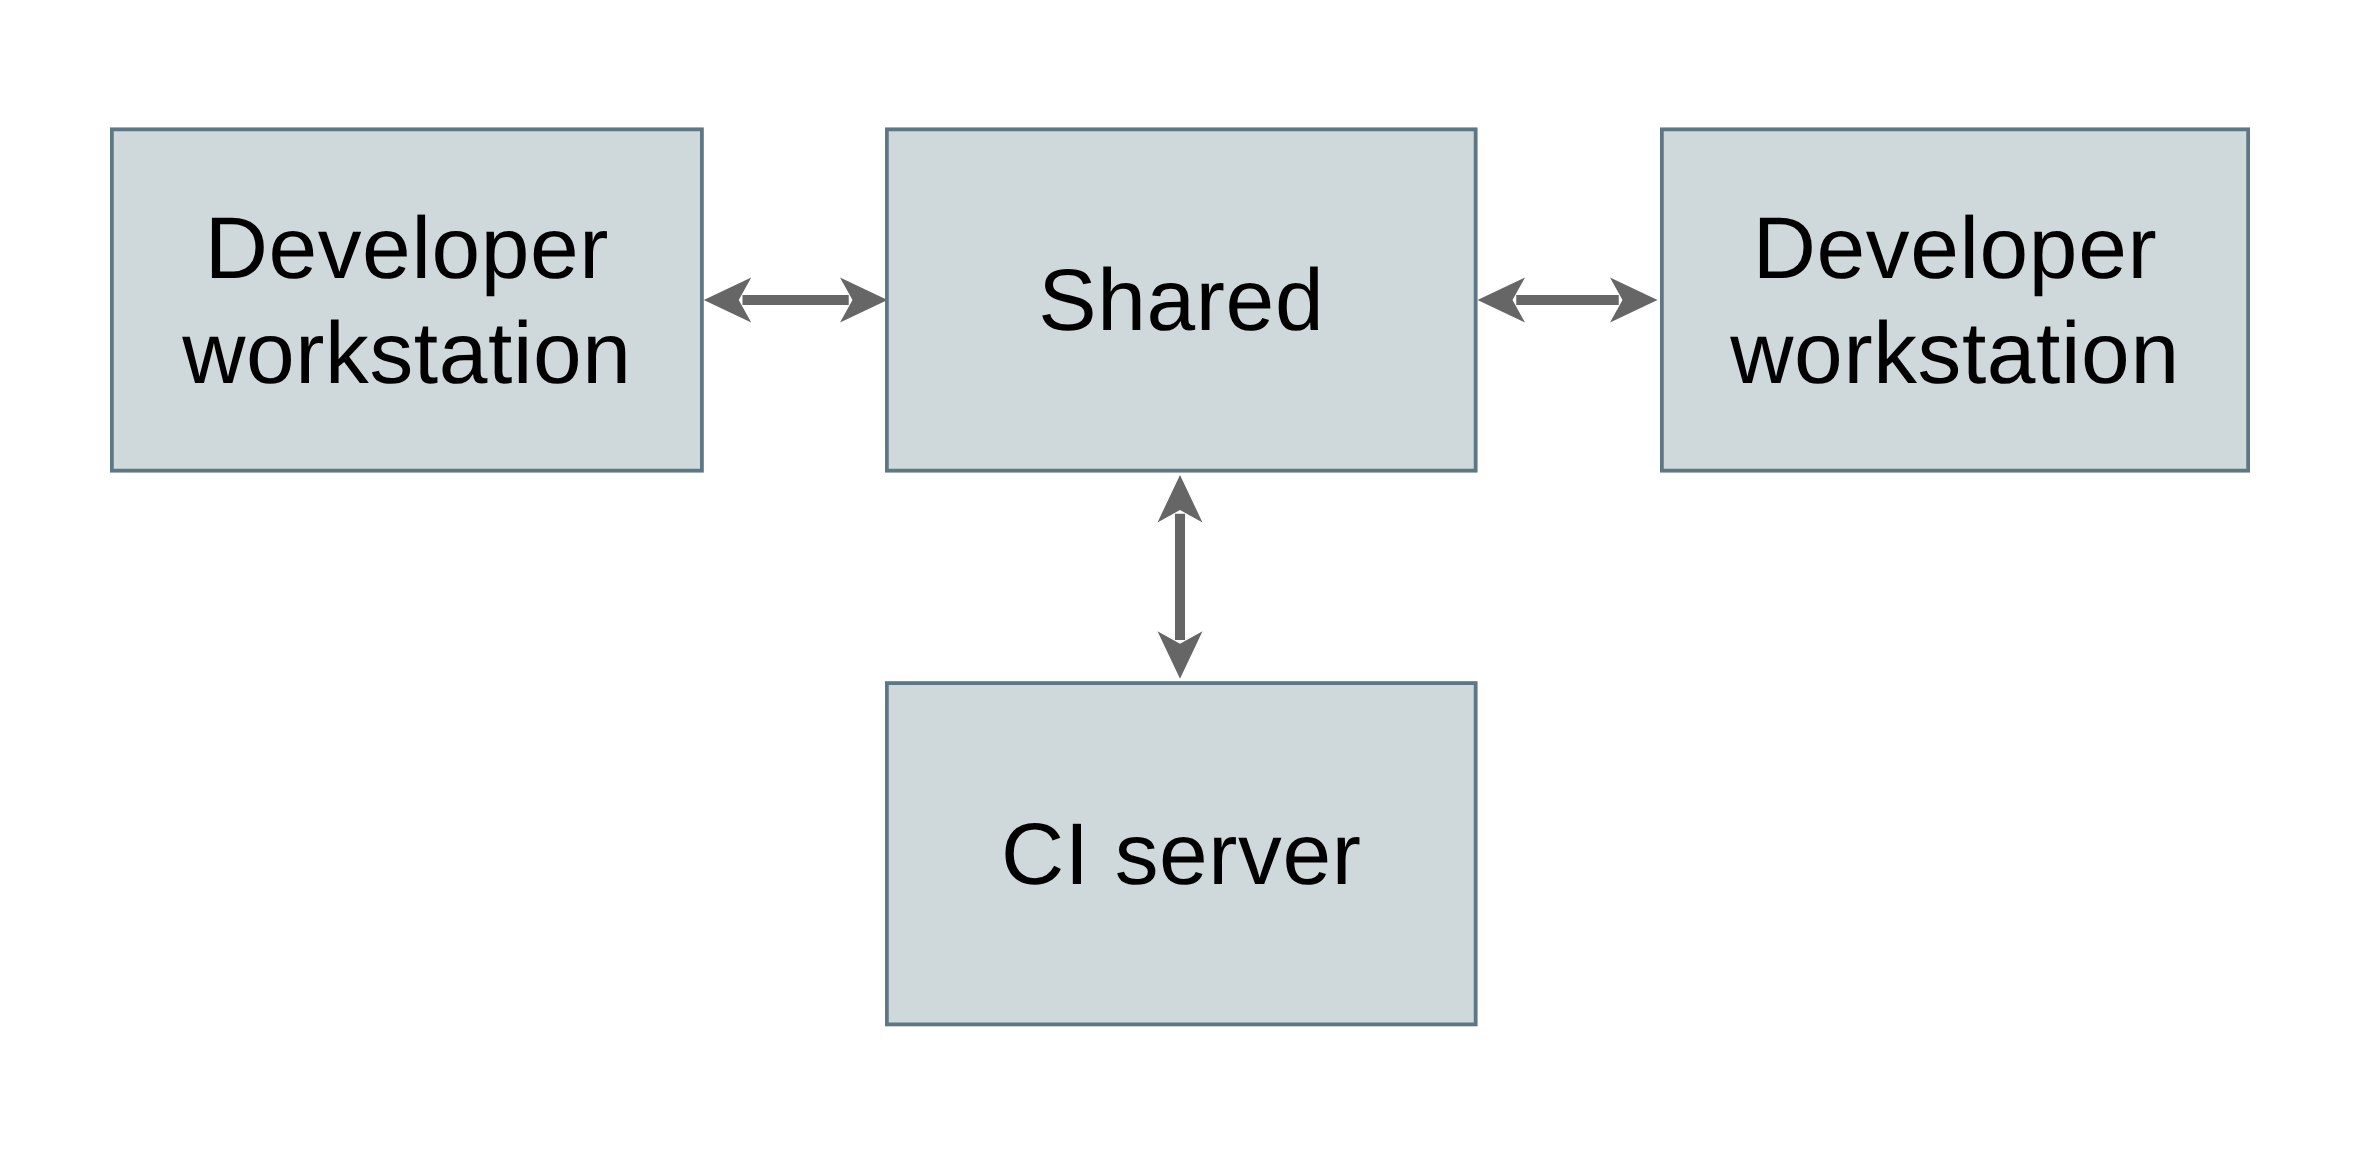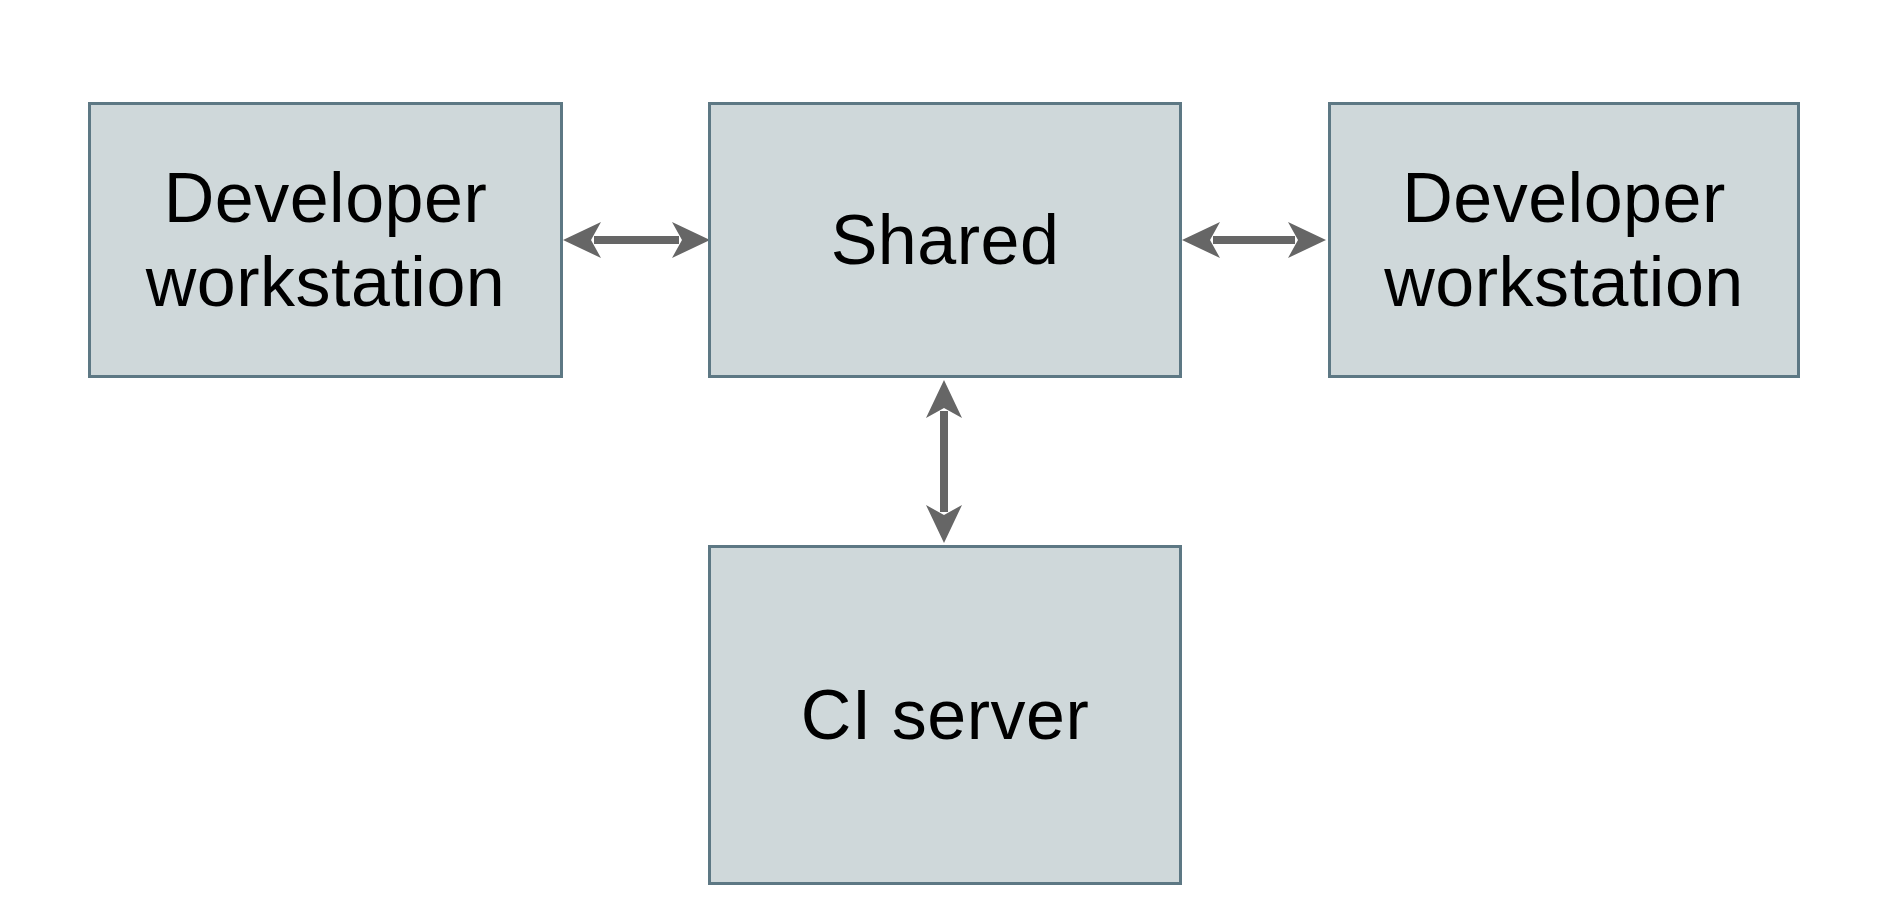--- a/index.html
+++ b/index.html
@@ -49,7 +49,7 @@
   .node-dev-left   { left: 88px;   top: 102px; width: 475px; height: 276px; }
   .node-cache      { left: 708px;  top: 102px; width: 474px; height: 276px; }
   .node-dev-right  { left: 1328px; top: 102px; width: 472px; height: 276px; }
-  .node-ci         { left: 708px;  top: 545px; width: 474px; height: 340px; }
+  .node-ci         { left: 708px;  top: 545px; width: 474px; height: 276px; }
 </style>
 </head>
 <body>

